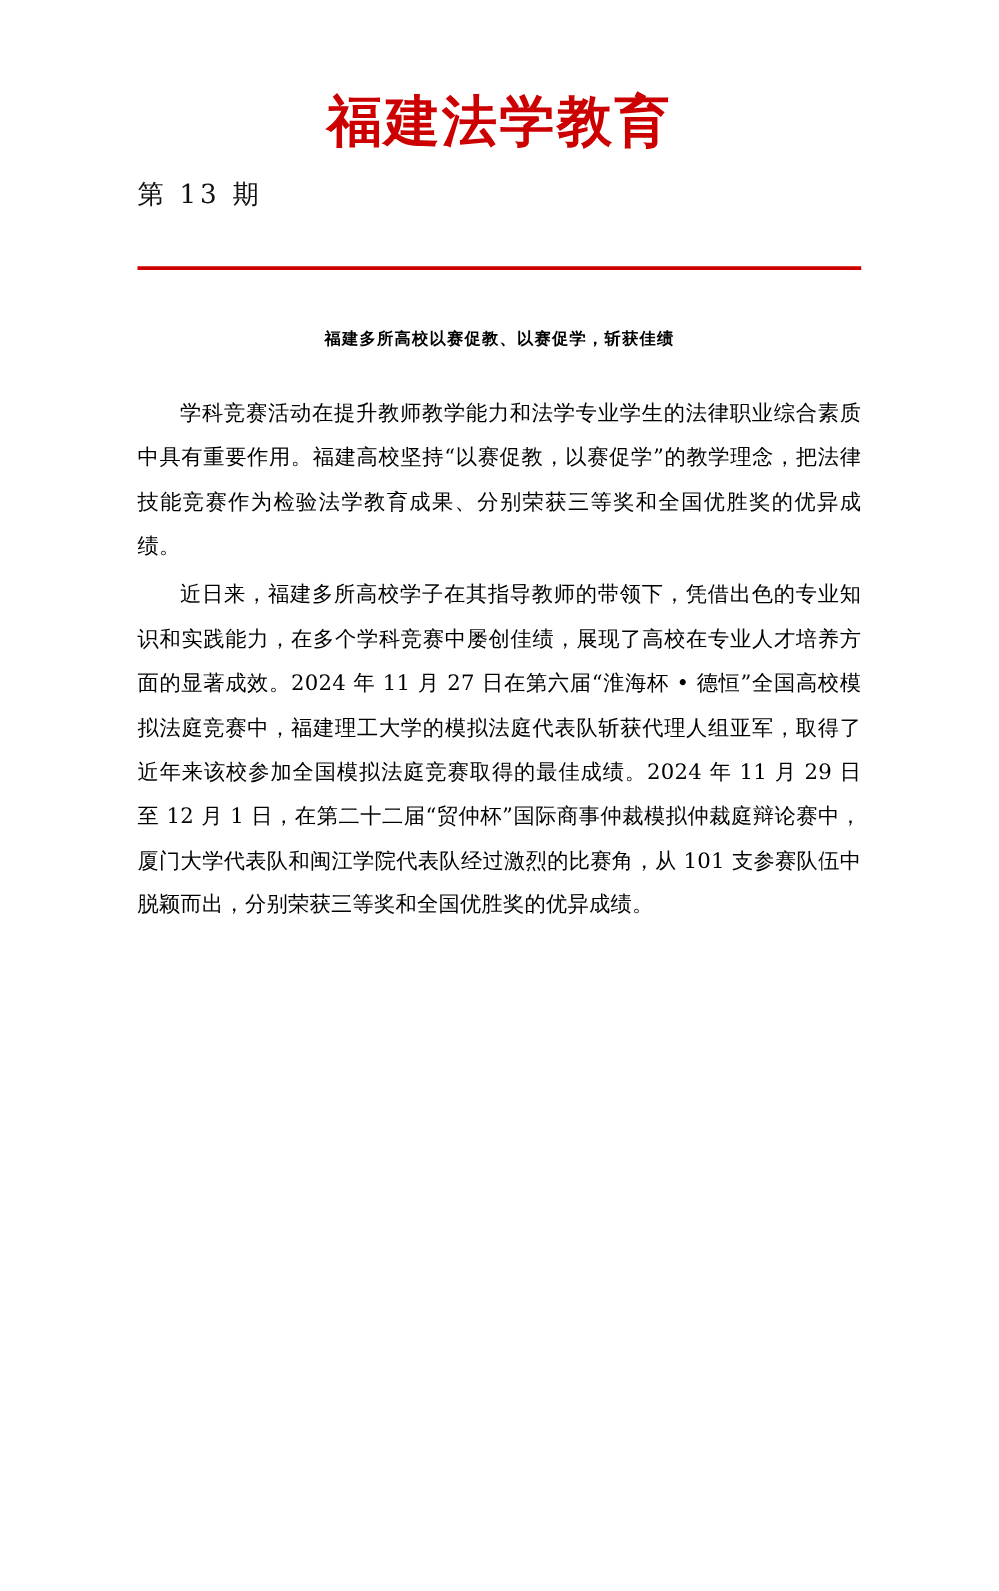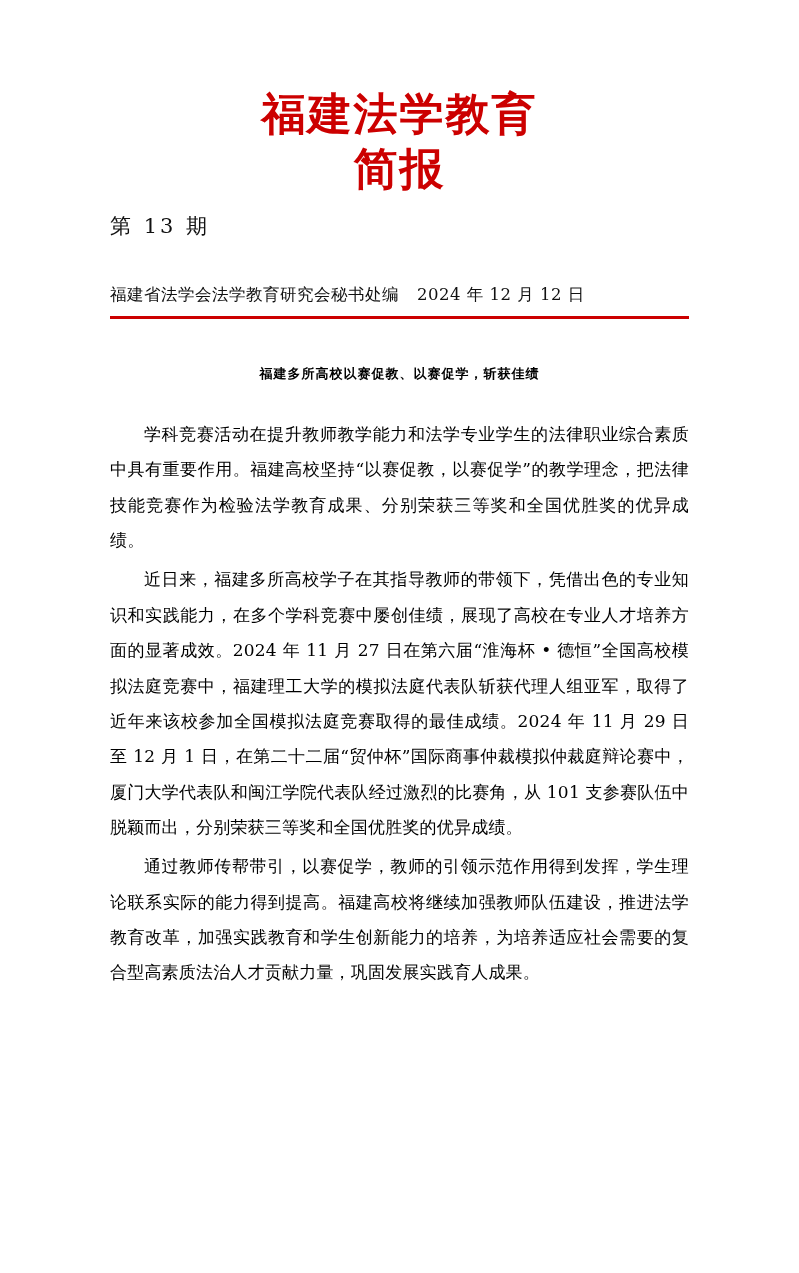--- a/index.html
+++ b/index.html
@@ -19,7 +19,7 @@
     width: 799px;
     height: 1273px;
     box-sizing: border-box;
-    padding: 16px 110px;
+    padding: 0 110px;
   }
 
   

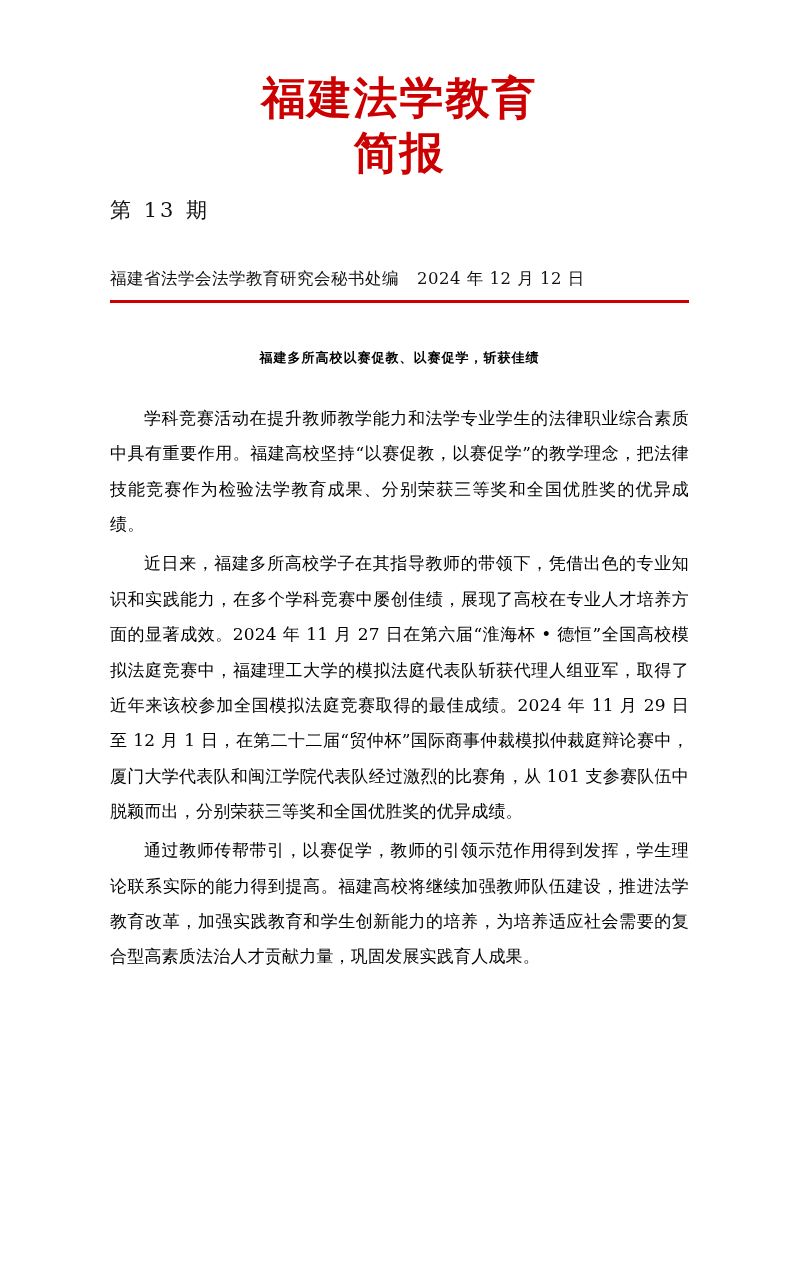--- a/index.html
+++ b/index.html
@@ -93,7 +93,6 @@
 
   <div class="masthead">
     <div class="masthead-line">福建法学教育</div>
-    <div class="masthead-line">简报</div>
     <div class="issue-line">第 13 期</div>
   </div>
 

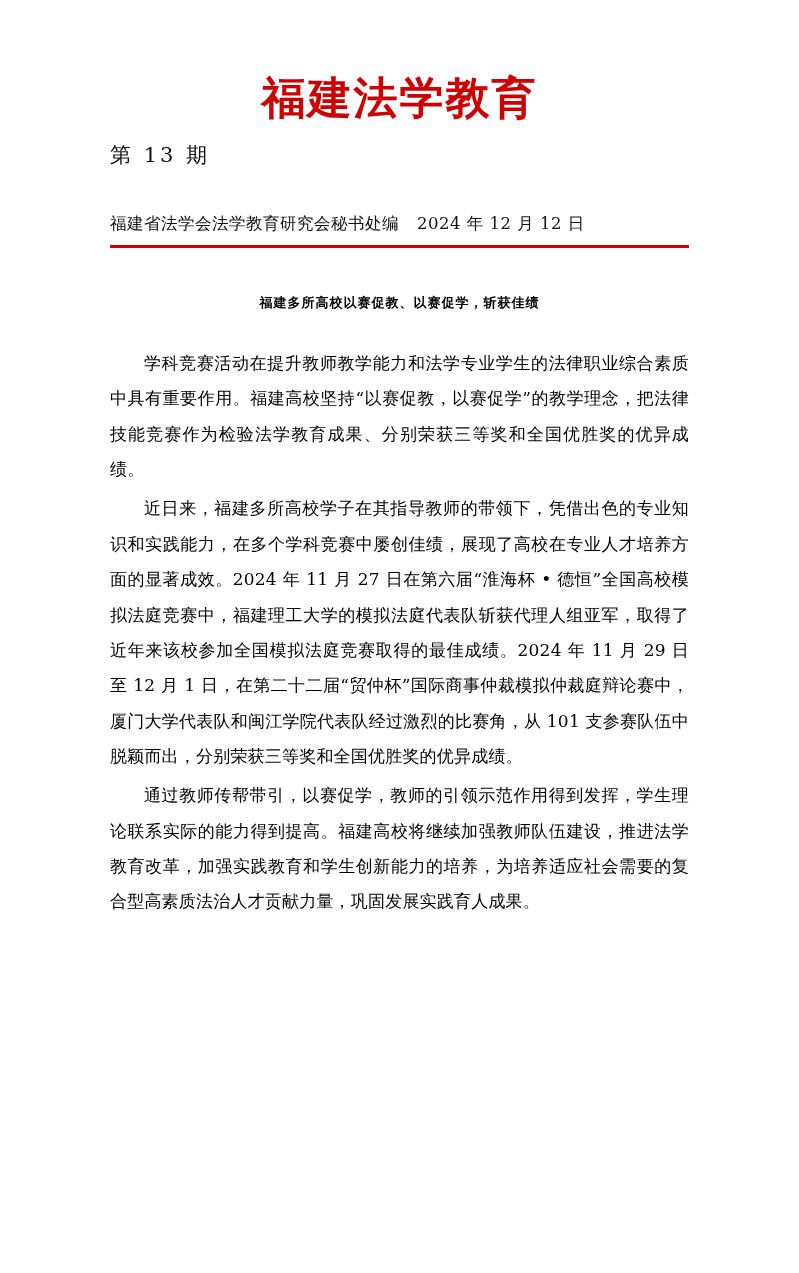--- a/index.html
+++ b/index.html
@@ -97,9 +97,6 @@
   </div>
 
   <div class="byline-wrap">
-    <div class="byline">
-      <span class="dept">福建省法学会法学教育研究会秘书处编</span><span class="date">2024 年 12 月 12 日</span>
-    </div>
     <div class="red-rule"></div>
   </div>
 

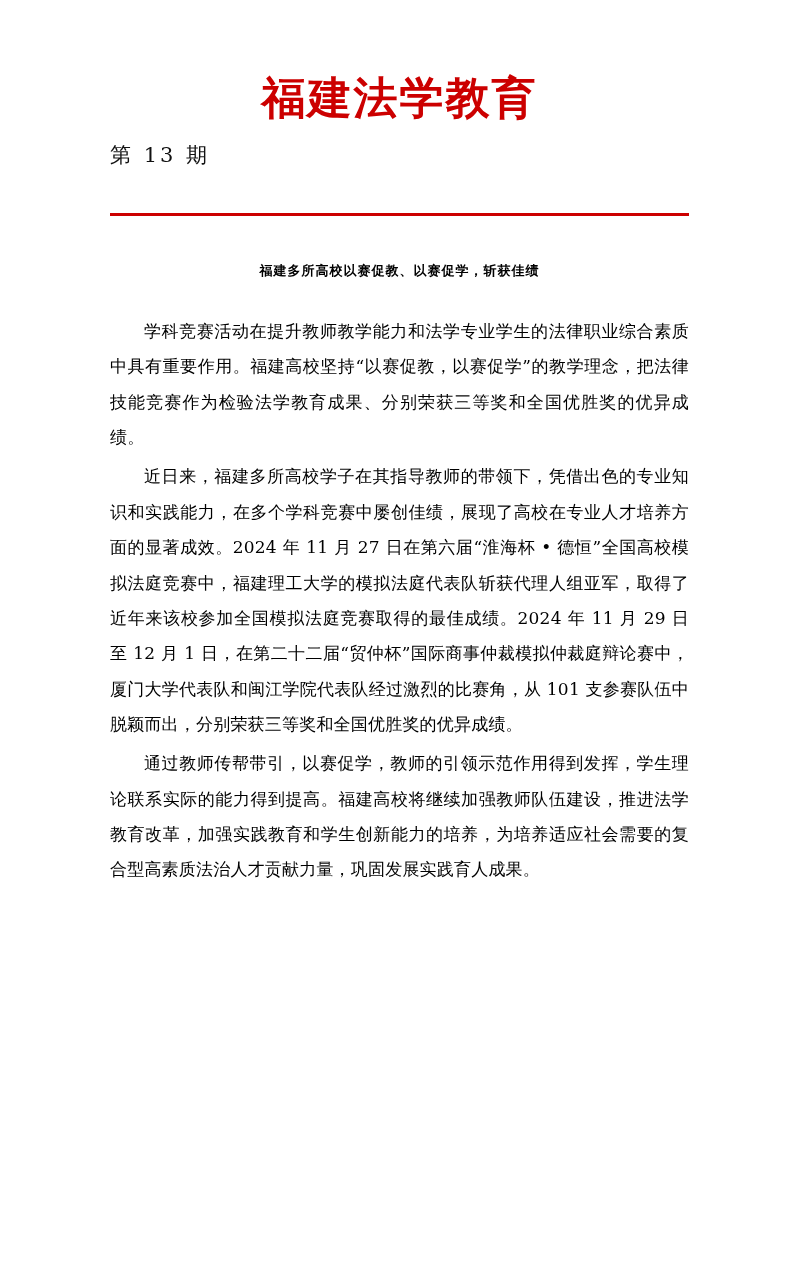--- a/index.html
+++ b/index.html
@@ -105,7 +105,6 @@
   <div class="body">
     <p class="para">学科竞赛活动在提升教师教学能力和法学专业学生的法律职业综合素质中具有重要作用。福建高校坚持“以赛促教，以赛促学”的教学理念，把法律技能竞赛作为检验法学教育成果、分别荣获三等奖和全国优胜奖的优异成绩。</p>
     <p class="para">近日来，福建多所高校学子在其指导教师的带领下，凭借出色的专业知识和实践能力，在多个学科竞赛中屡创佳绩，展现了高校在专业人才培养方面的显著成效。2024 年 11 月 27 日在第六届“淮海杯 • 德恒”全国高校模拟法庭竞赛中，福建理工大学的模拟法庭代表队斩获代理人组亚军，取得了近年来该校参加全国模拟法庭竞赛取得的最佳成绩。2024 年 11 月 29 日至 12 月 1 日，在第二十二届“贸仲杯”国际商事仲裁模拟仲裁庭辩论赛中，厦门大学代表队和闽江学院代表队经过激烈的比赛角，从 101 支参赛队伍中脱颖而出，分别荣获三等奖和全国优胜奖的优异成绩。</p>
-    <p class="para">通过教师传帮带引，以赛促学，教师的引领示范作用得到发挥，学生理论联系实际的能力得到提高。福建高校将继续加强教师队伍建设，推进法学教育改革，加强实践教育和学生创新能力的培养，为培养适应社会需要的复合型高素质法治人才贡献力量，巩固发展实践育人成果。</p>
   </div>
 
 </div>

